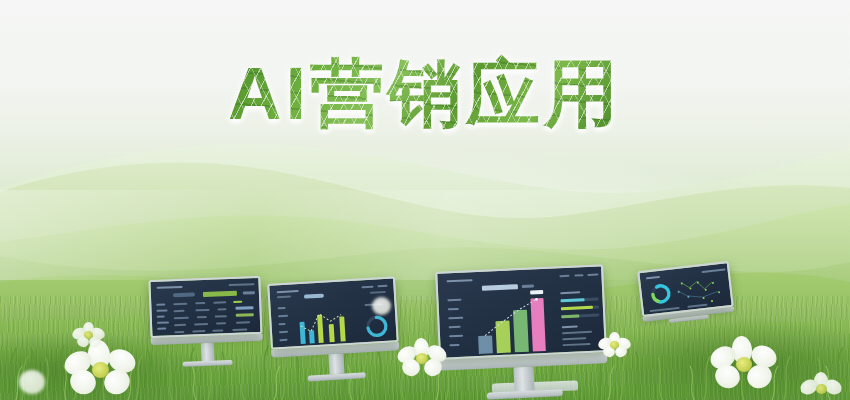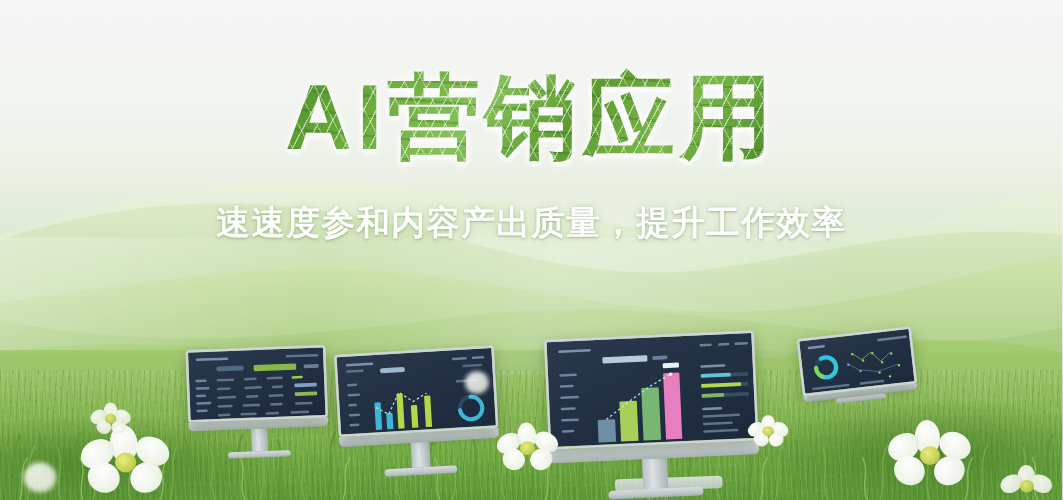--- a/index.html
+++ b/index.html
@@ -518,7 +518,6 @@
   </div>
 
   <div class="sub-wrap">
-    <div class="sub-line" style="margin-top:5px;">速速度参和内容产出质量，提升工作效率</div>
   </div>
 
   <div class="noise"></div>

